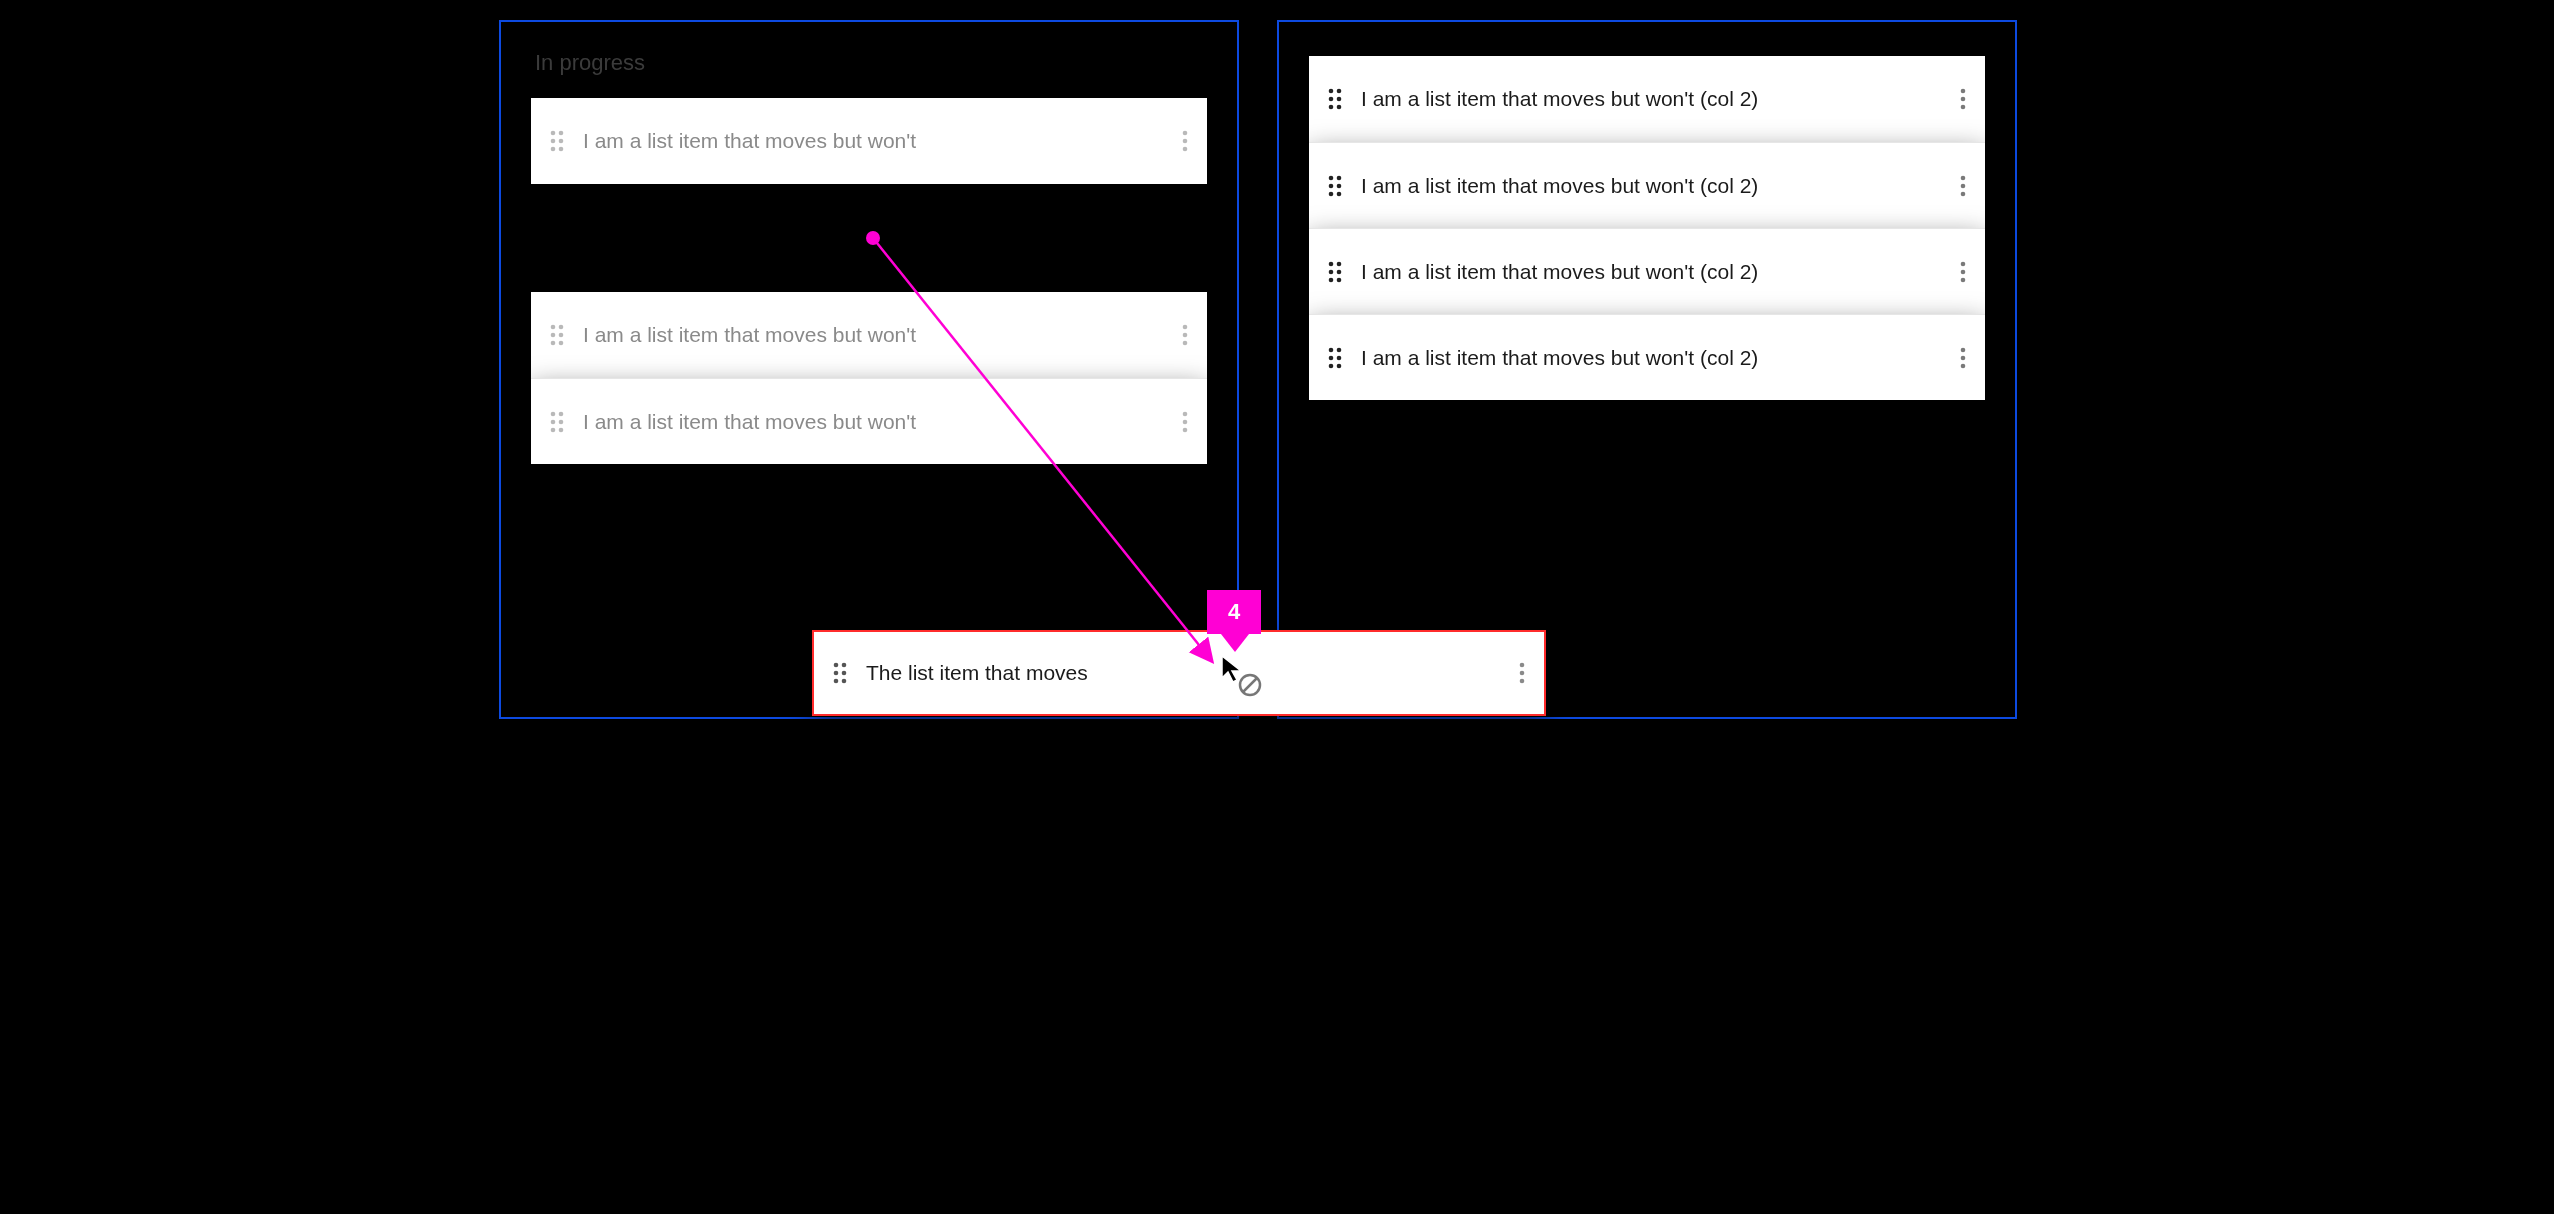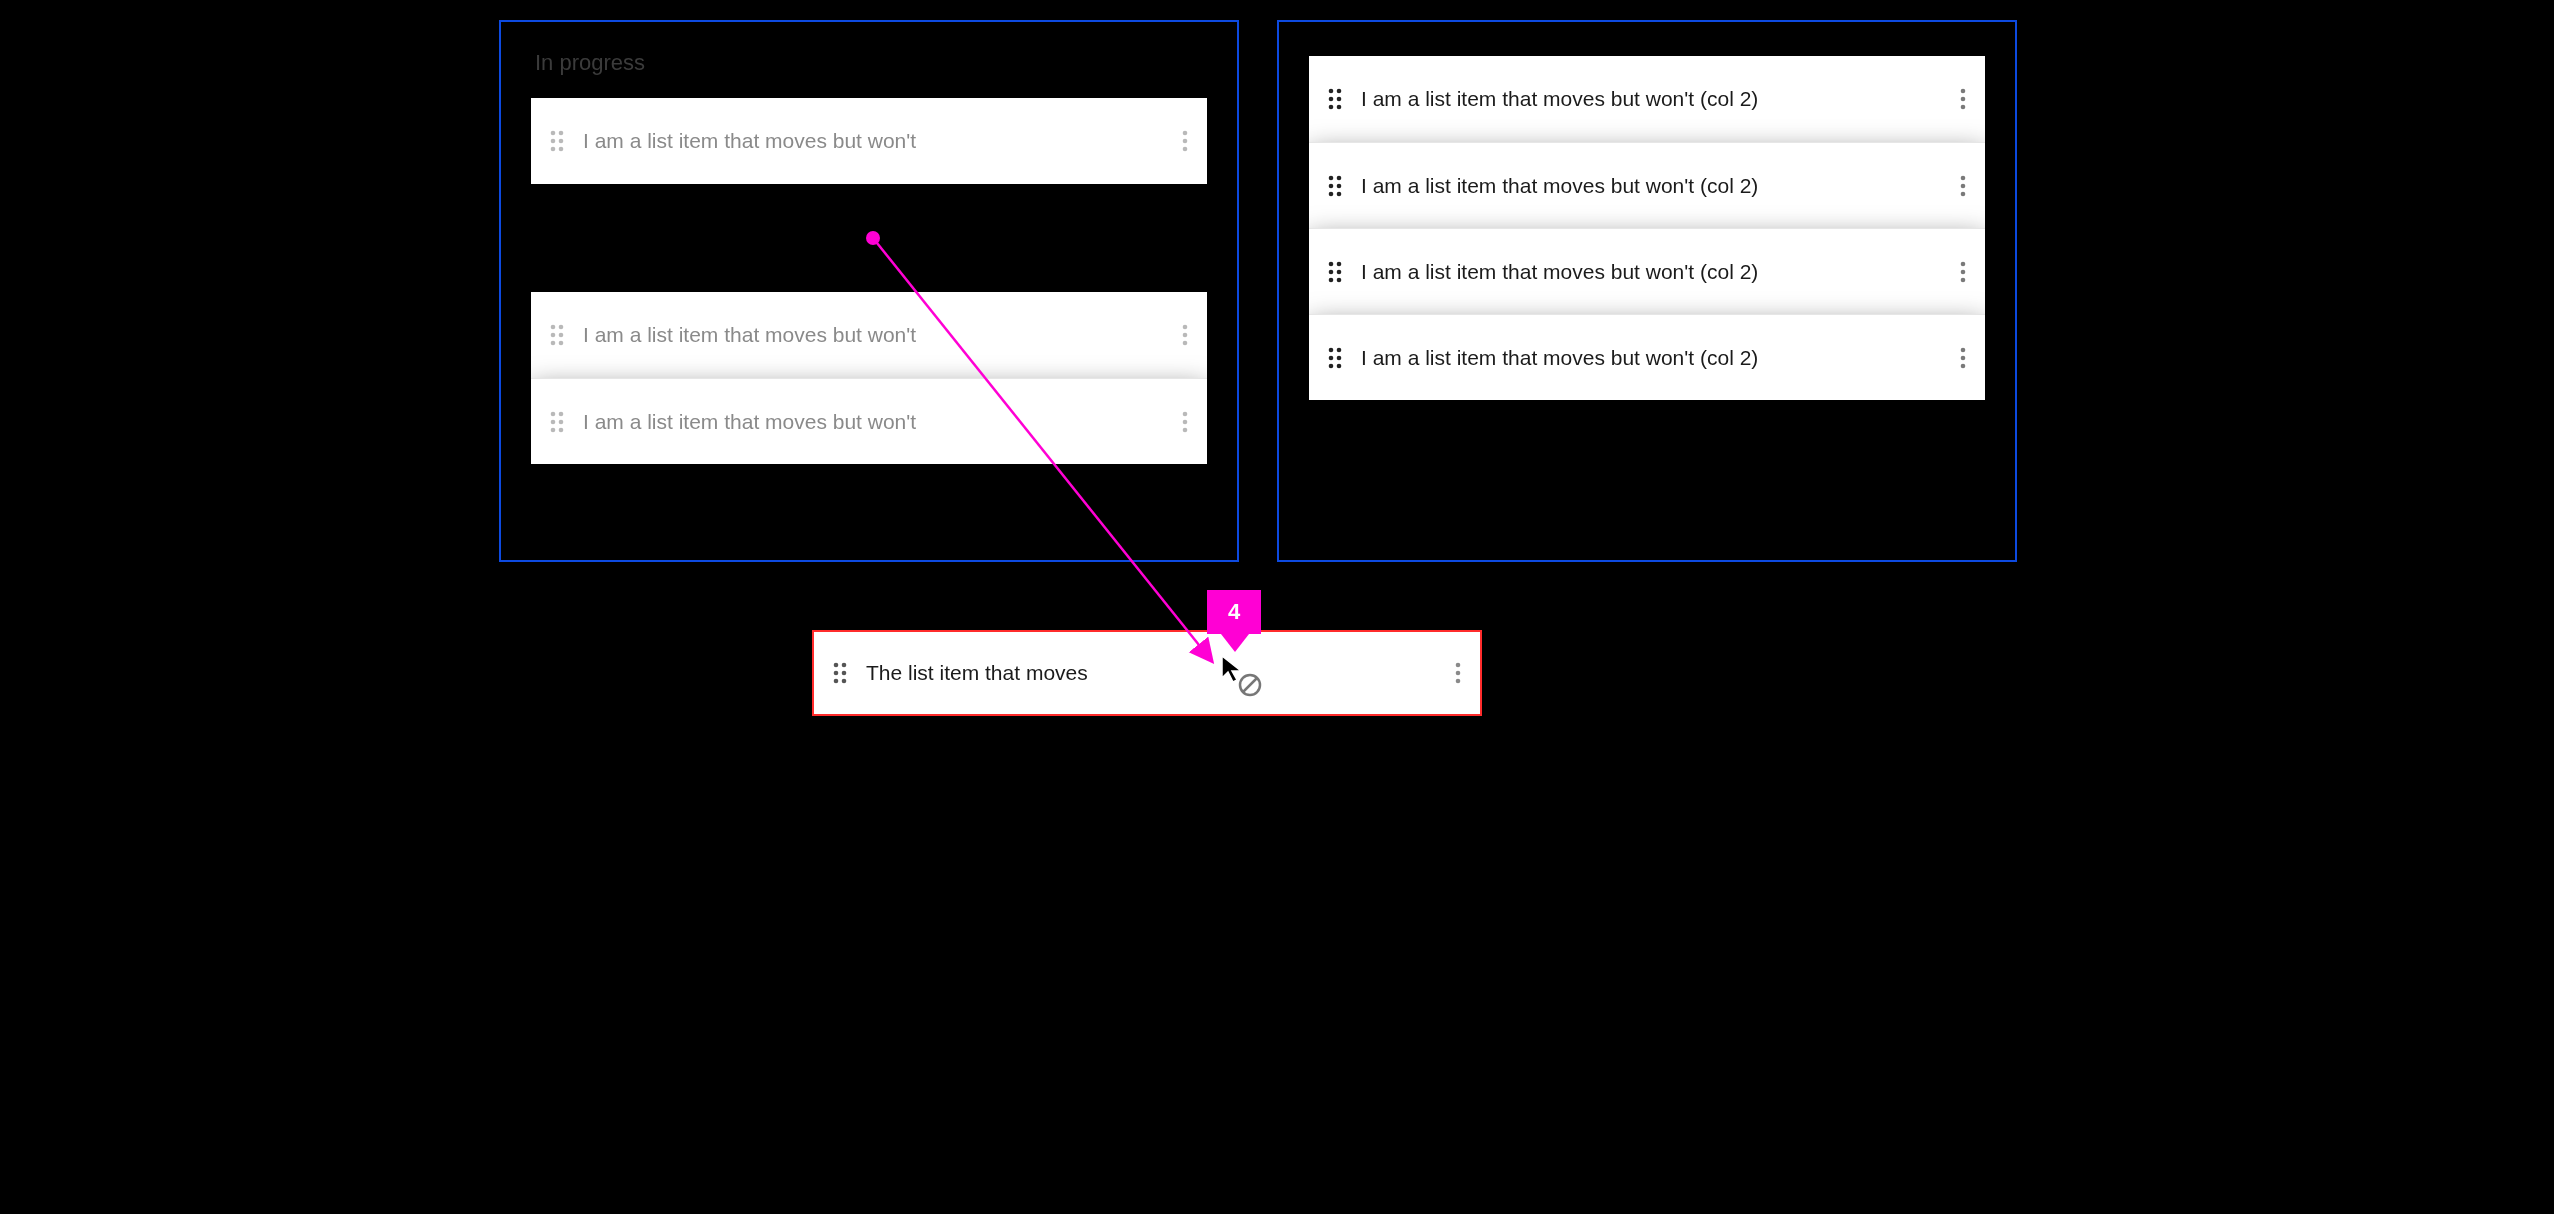--- a/index.html
+++ b/index.html
@@ -34,7 +34,7 @@
     position: absolute;
     top: 20px;
     width: 740px;
-    height: 542px;
+    height: 699px;
     border: 2px solid var(--outline-blue);
     box-sizing: border-box;
     padding: 22px 30px 22px 30px;

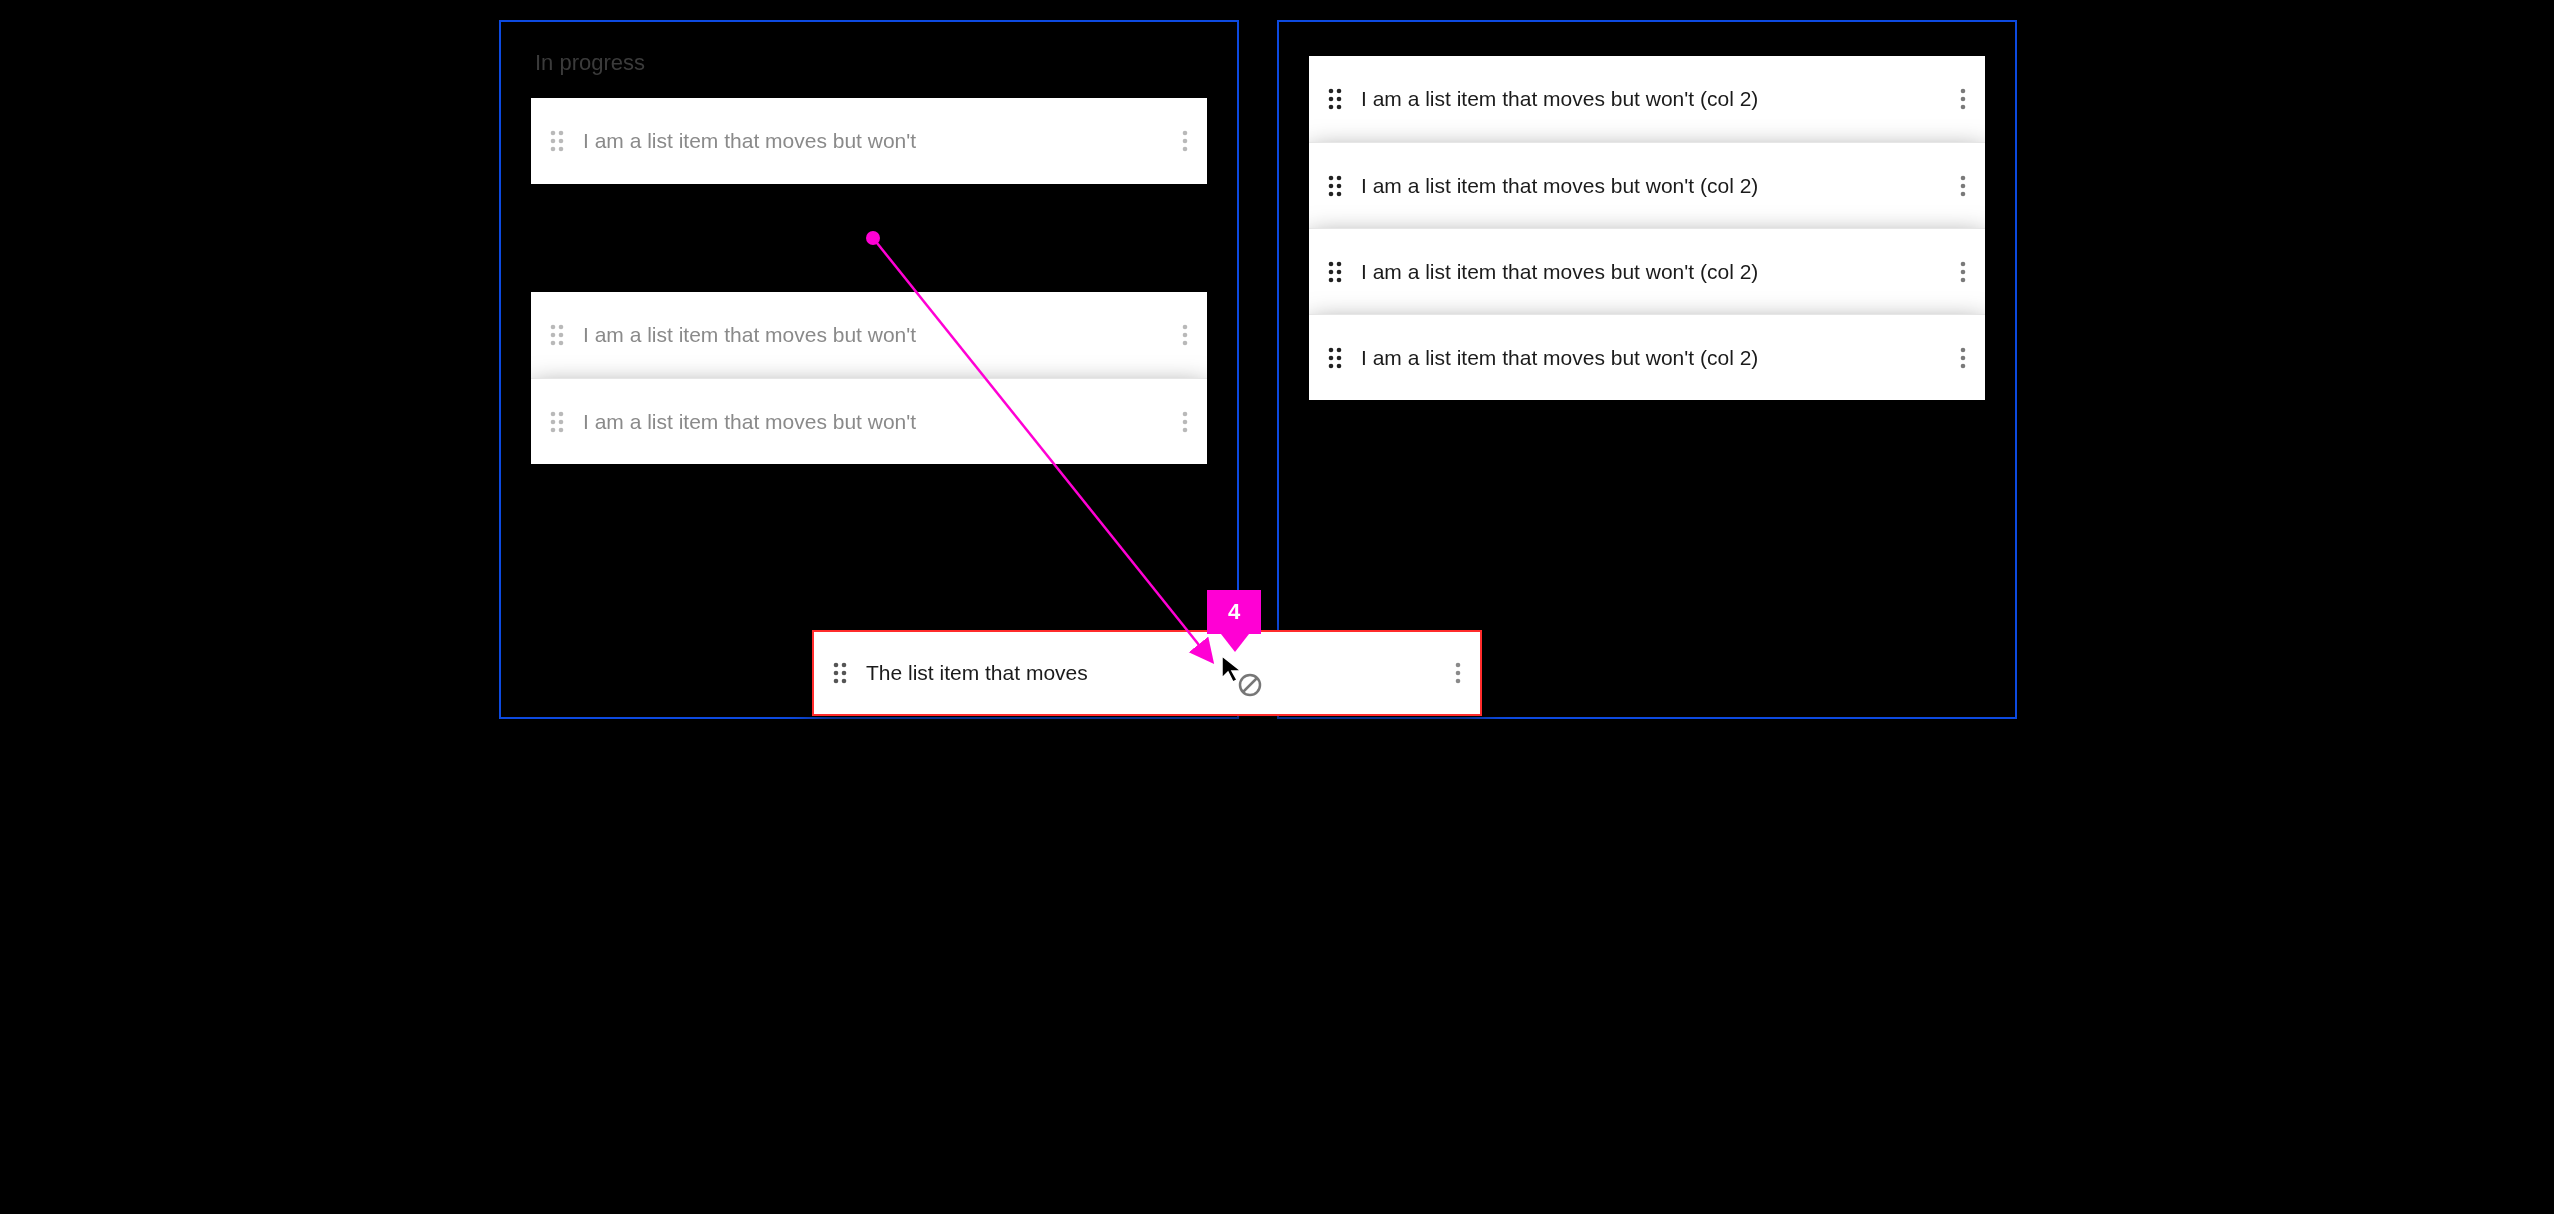--- a/index.html
+++ b/index.html
@@ -83,7 +83,7 @@
     position: absolute;
     left: 335px;
     top: 630px;
-    width: 670px;
+    width: 734px;
     height: 86px;
     background: var(--card-bg);
     border: 2px solid var(--red);

